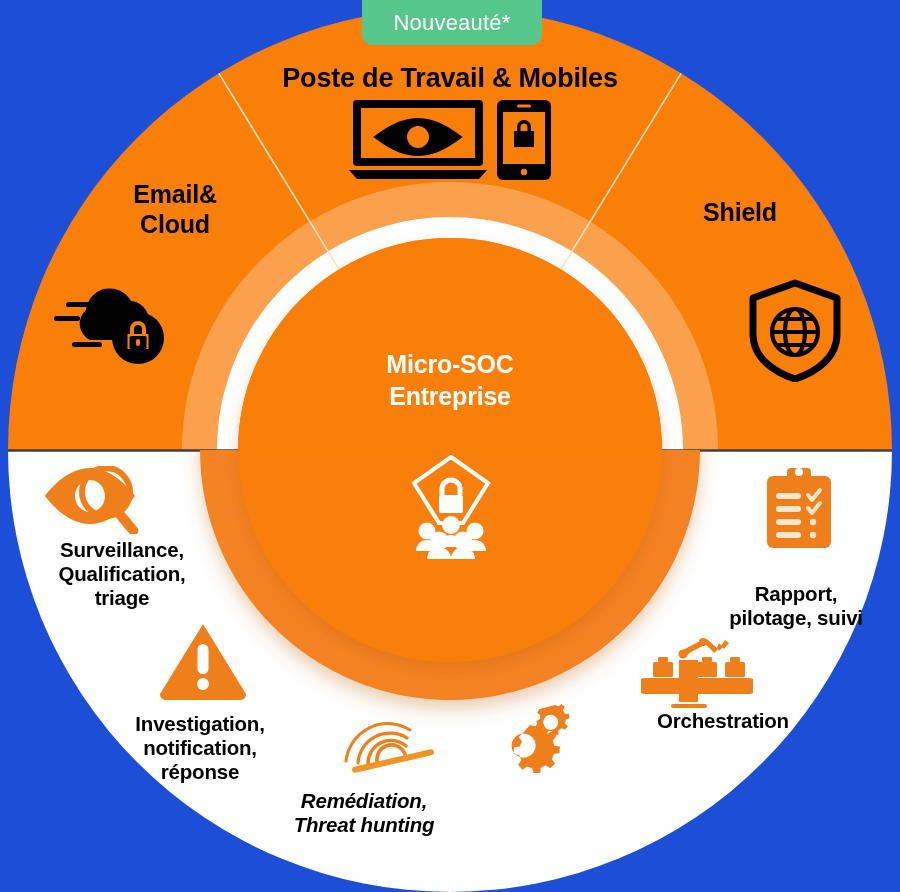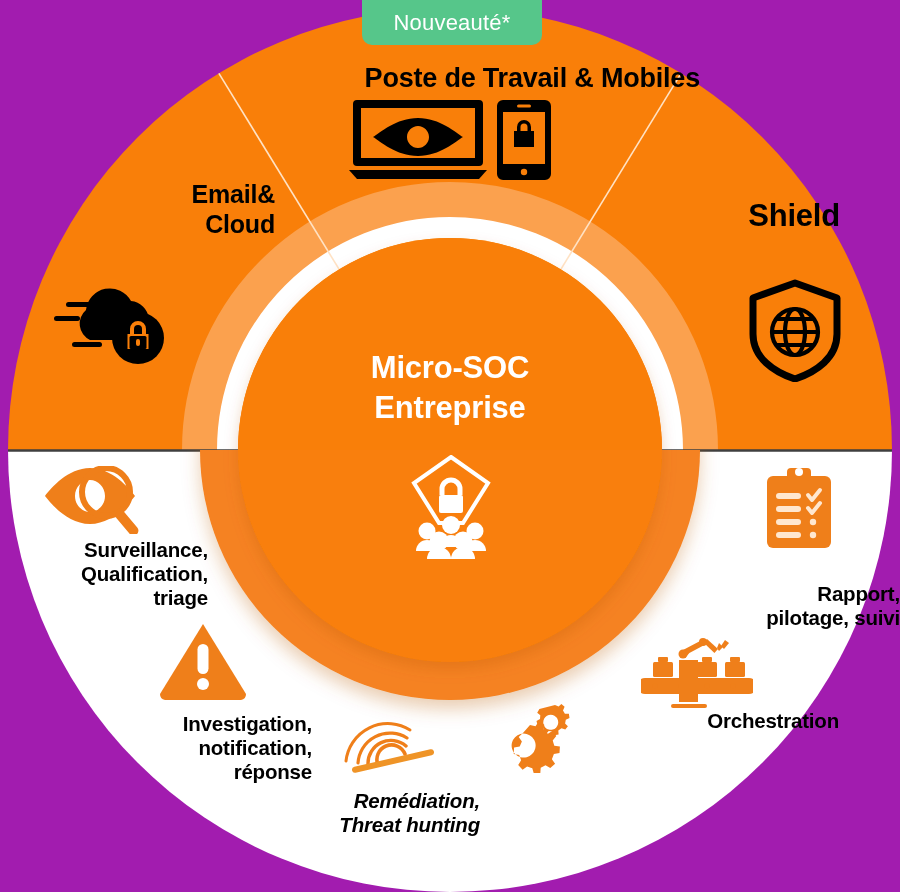--- a/index.html
+++ b/index.html
@@ -12,7 +12,7 @@
     position:relative;
     width:900px;height:892px;
     overflow:hidden;
-    background:#a21caf;
+    background:#1d4ed8;
   }
 
   

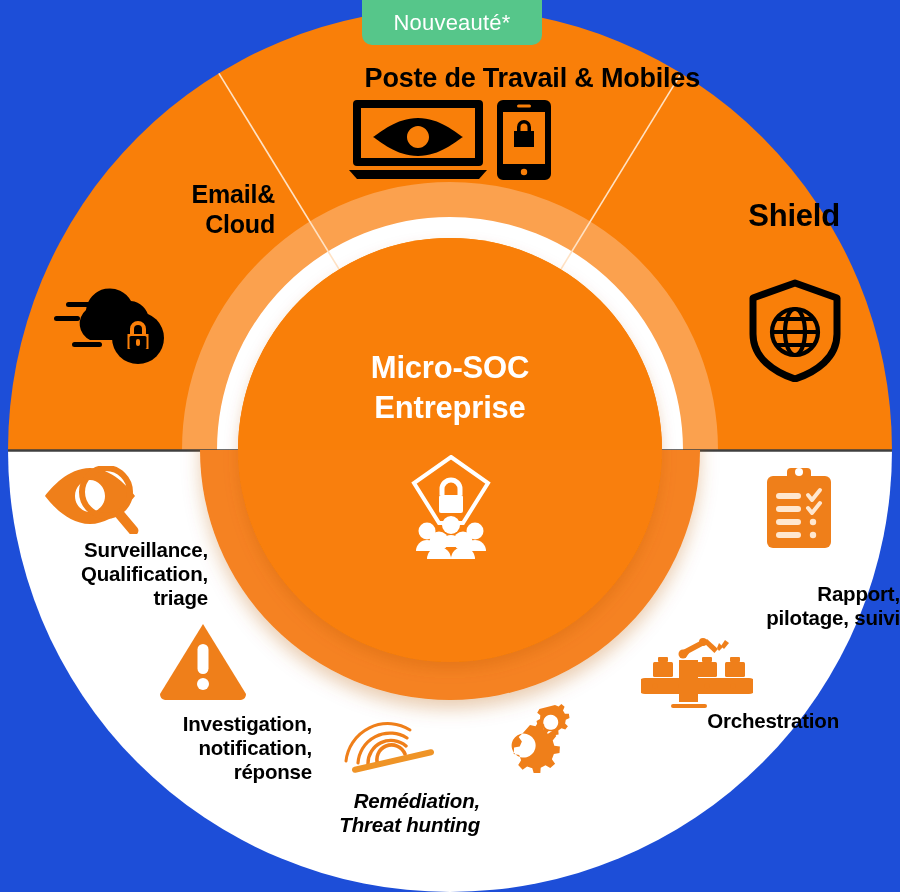--- a/index.html
+++ b/index.html
@@ -32,7 +32,7 @@
     white-space:pre-line;
     letter-spacing:-0.2px;
   }
-  .lbl.dark{color:#000000;text-align:right;}
+  .lbl.dark{color:#000000;}
   .lbl.white{color:#ffffff;}
 
   

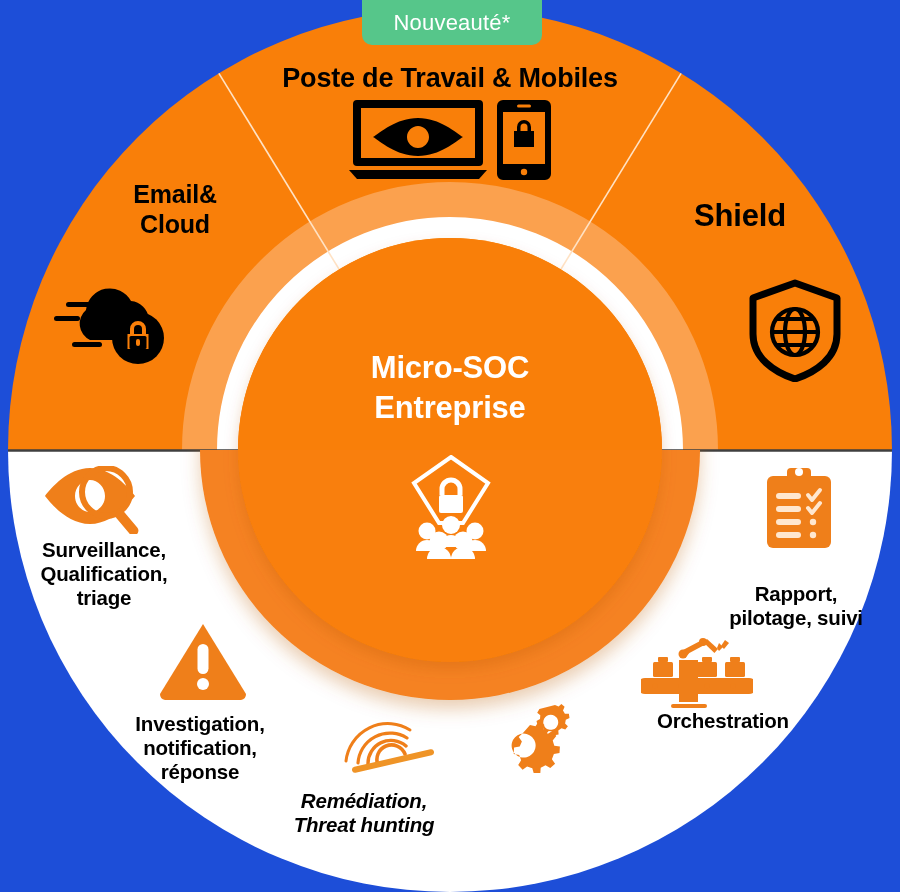--- a/index.html
+++ b/index.html
@@ -38,7 +38,7 @@
   
   #lbl-poste{left:200px;top:63px;width:500px;font-size:27px;}
   #lbl-email{left:75px;top:180px;width:200px;font-size:25px;}
-  #lbl-shield{left:640px;top:198px;width:200px;font-size:31px;}
+  #lbl-shield{left:640px;top:198px;width:200px;font-size:25px;}
 
   
   #lbl-center{

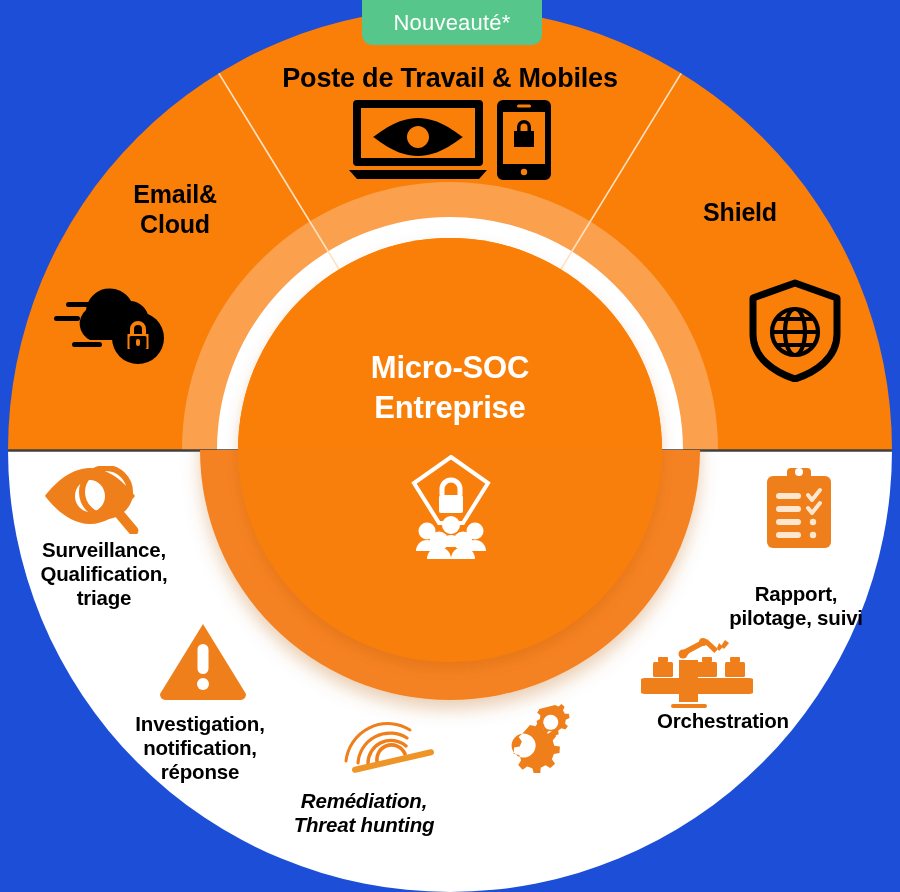--- a/index.html
+++ b/index.html
@@ -43,7 +43,7 @@
   
   #lbl-center{
     left:280px;top:348px;width:340px;
-    font-size:31px;line-height:1.28;
+    font-size:25px;line-height:1.28;
   }
 
   

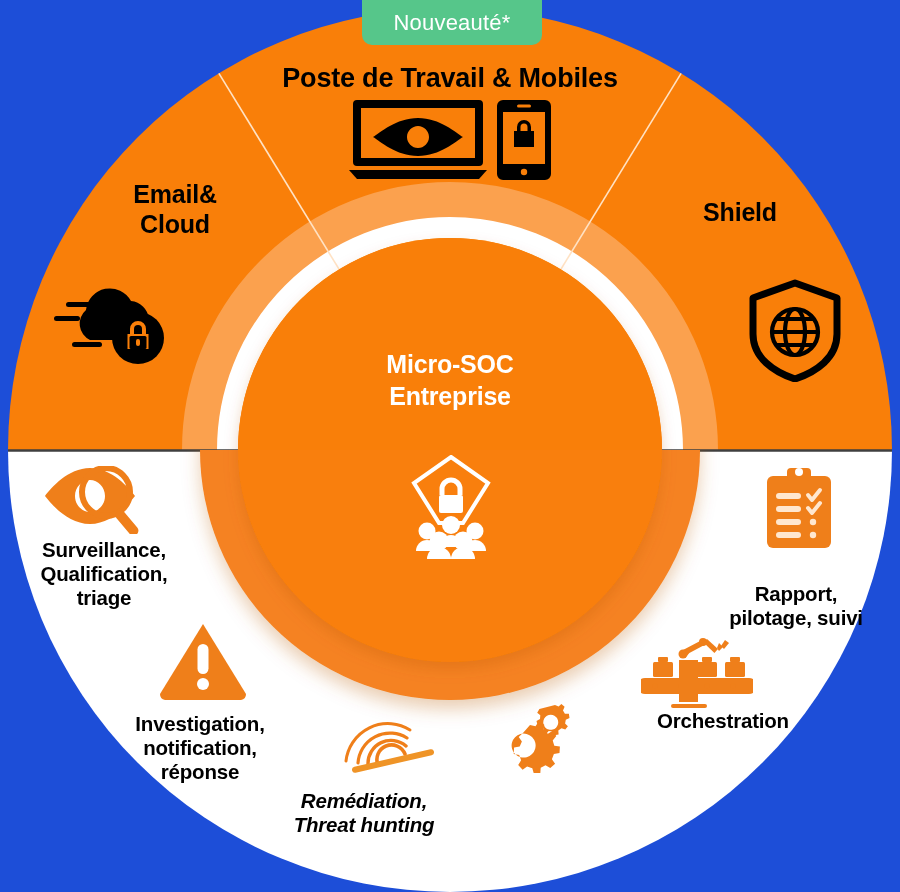--- a/index.html
+++ b/index.html
@@ -47,7 +47,7 @@
   }
 
   
-  #lbl-surveillance{left:0px;top:538px;width:208px;font-size:20.5px;}
+  #lbl-surveillance{left:18px;top:538px;width:208px;font-size:20.5px;}
   #lbl-investigation{left:88px;top:688px;width:224px;font-size:20.5px;margin-top:24px;}
   #lbl-remediation{left:248px;top:789px;width:232px;font-size:20.5px;font-style:italic;}
   #lbl-build{left:458px;top:789px;width:204px;font-size:20.5px;}

